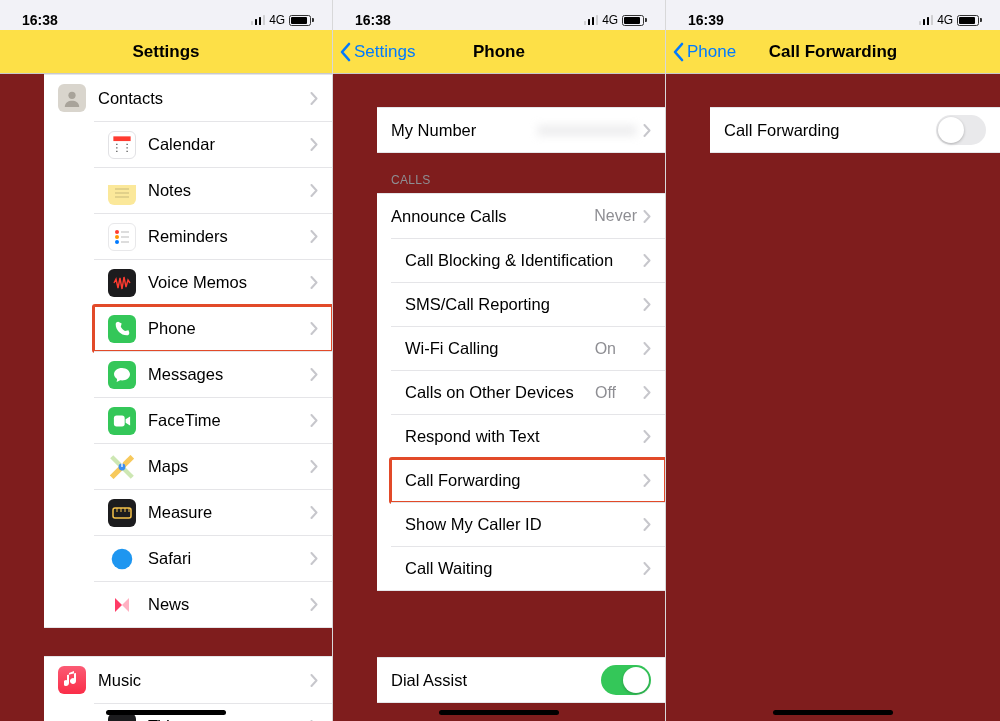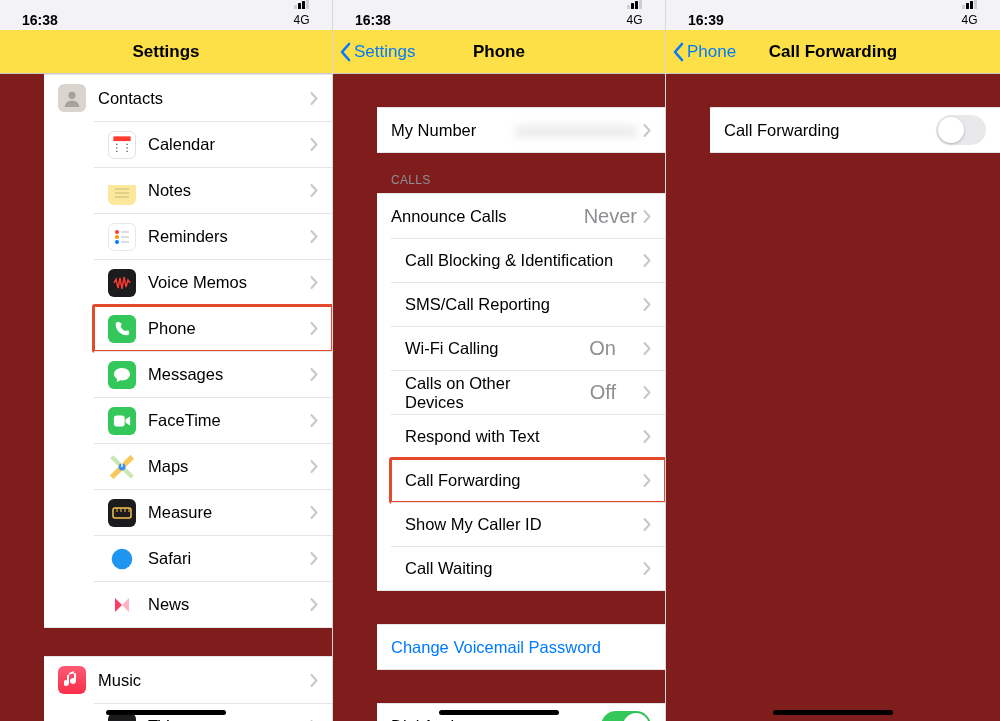--- a/index.html
+++ b/index.html
@@ -30,7 +30,7 @@
       font-weight: 600;
       color: #000;
     }
-    .status-right { display: flex; align-items: center; gap: 4px; font-size: 12px; font-weight: 500; flex-direction: column; }
+    .status-right { display: flex; align-items: center; gap: 4px; font-size: 12px; font-weight: 500; }
     .sig-bars { display:inline-flex; align-items:flex-end; gap:1.5px; height:10px; }
     .sig-bars i { display:block; width:2.5px; background:#cfcfd2; border-radius:0.5px;}
     .sig-bars i.on { background:#000; }

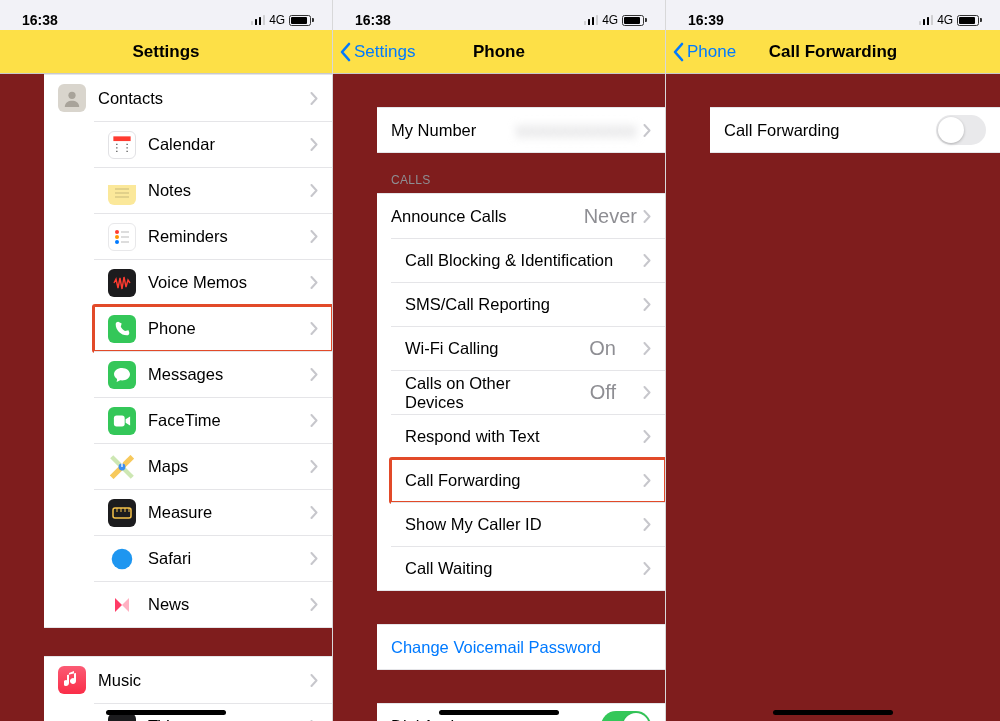--- a/index.html
+++ b/index.html
@@ -79,7 +79,7 @@
       display:flex; align-items:center; justify-content:center;
     }
     .label { flex:1; font-size:16.5px; color:#000; }
-    .value { font-size:20px; color:#8e8e93; margin-right:6px; }
+    .value { font-size:16px; color:#8e8e93; margin-right:6px; }
     .value.blur { filter: blur(5px); color:#bdbdc1; letter-spacing:1px; }
     .chev { color:#c7c7cc; }
     .chev svg { width:8px; height:13px; display:block; }

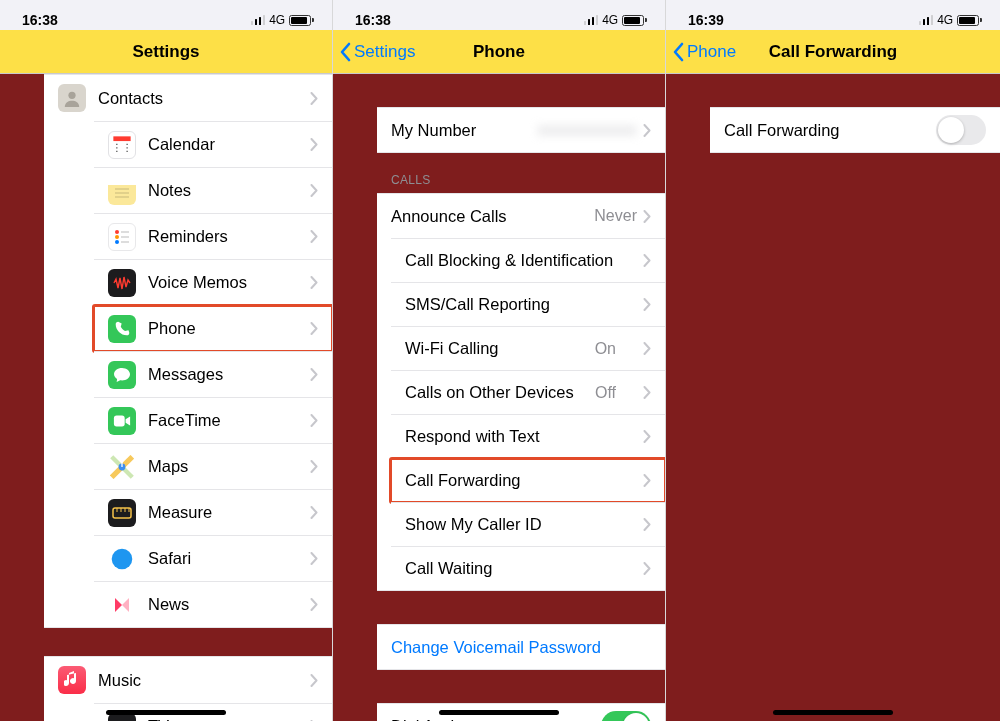--- a/index.html
+++ b/index.html
@@ -470,11 +470,6 @@
         </div>
       </div>
     <div style="height:33px"></div>
-    <div class="section">
-      <div class="row link-row">
-        <span class="label">Change Voicemail Password</span>
-      </div>
-    </div>
     <div style="height:33px"></div>
     <div class="section">
       <div class="row">

